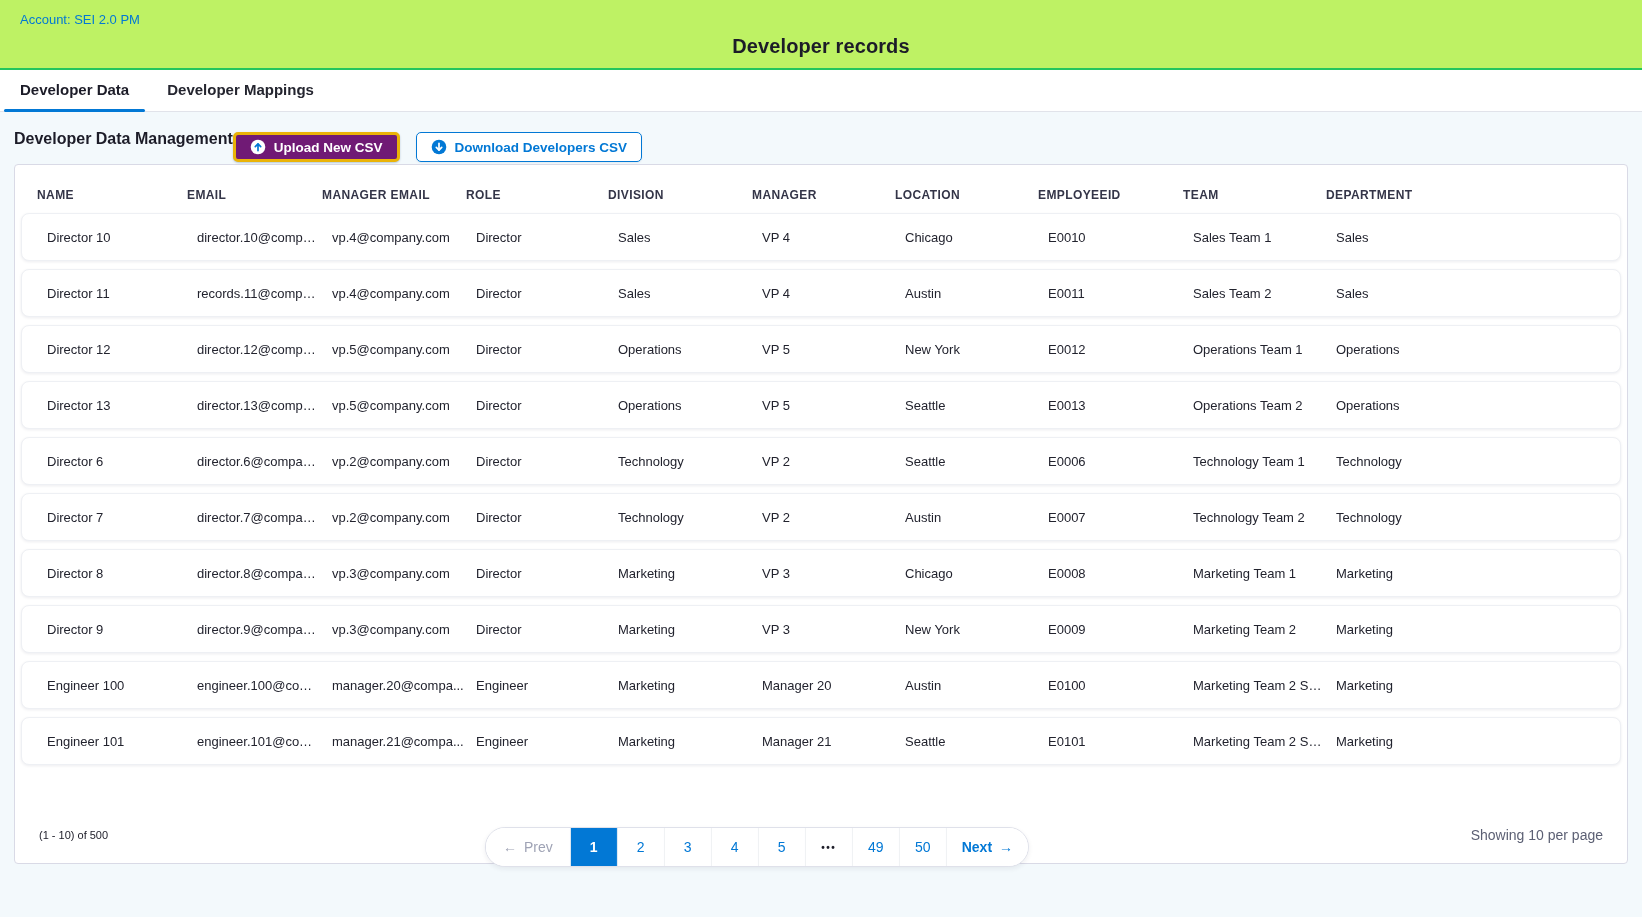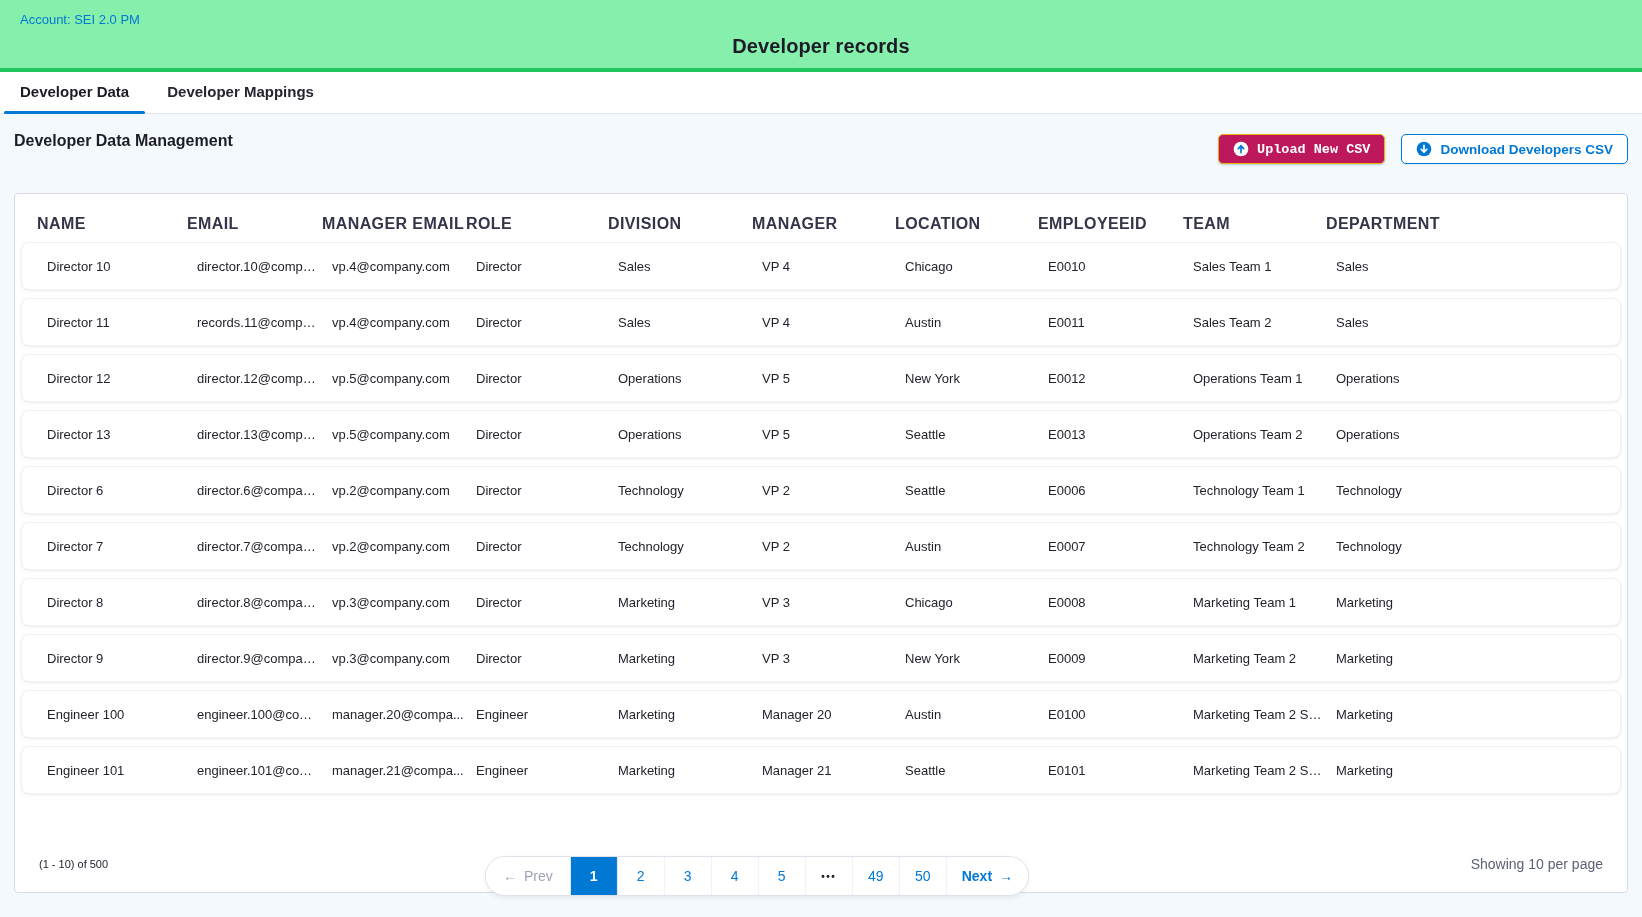--- a/index.html
+++ b/index.html
@@ -14,9 +14,9 @@
 
   
   .top-header {
-    background: #86efac;
+    background: #bef264;
     padding: 10px 20px 10px 20px;
-    border-bottom: 4px solid #22c55e;
+    border-bottom: 2px solid #22c55e;
   }
   .account-link {
     display: inline-block;

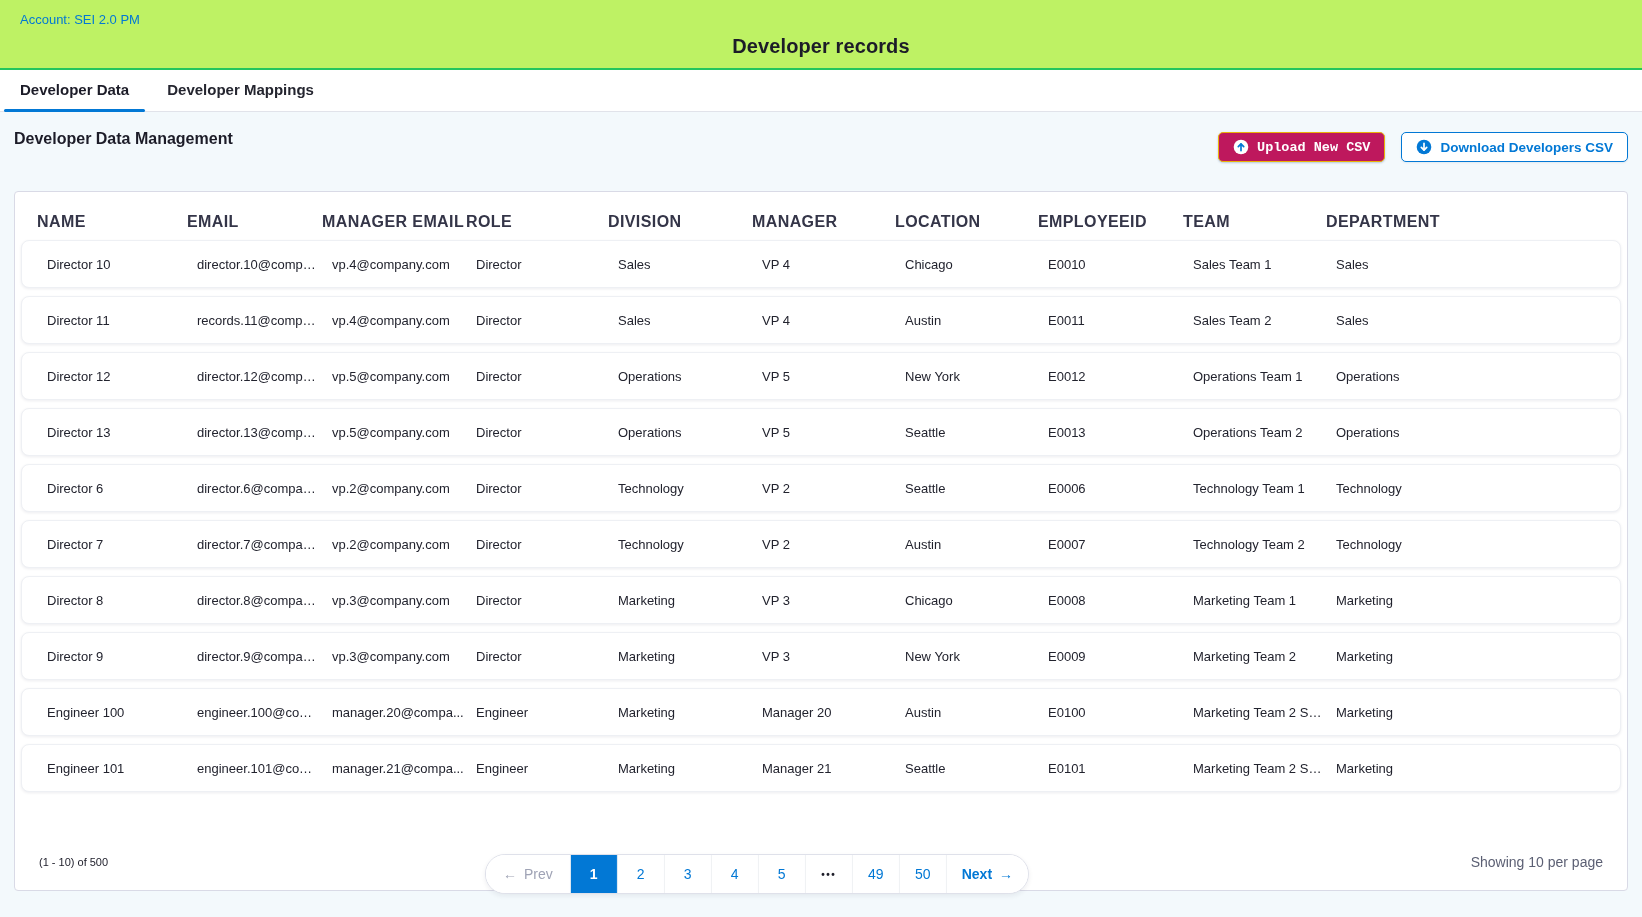--- a/index.html
+++ b/index.html
@@ -71,10 +71,10 @@
   }
   .section-header {
     display: flex;
-    justify-content: space-between;
+    justify-content: flex-start;
     align-items: flex-start;
     padding: 0 0 0 0;
-    margin-bottom: 29px;
+    margin-bottom: 2px;
   }
   .section-titles { padding-left: 0; }
   .section-title {

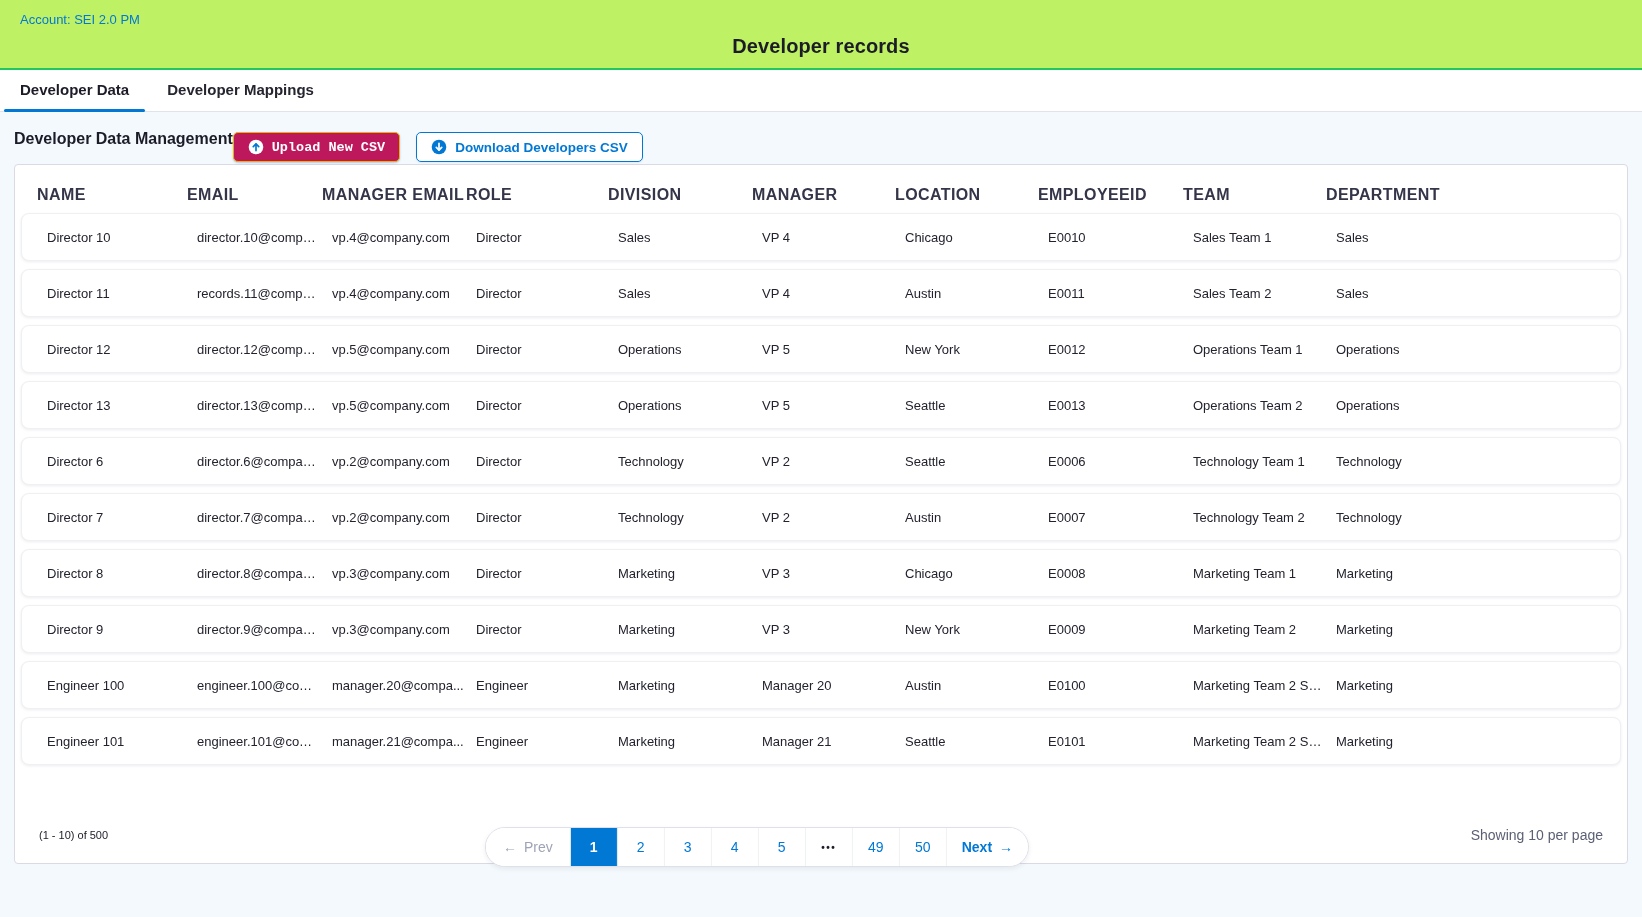--- a/index.html
+++ b/index.html
@@ -102,11 +102,10 @@
     white-space: nowrap;
   }
   .btn-primary {
-    background: #be185d;
+    background: #701a75;
     color: #fff;
-    border: 1px solid #eab308;
+    border: 3px solid #eab308;
     box-shadow: 0 1px 2px rgba(2,60,110,.25);
-    font-family: Liberation Mono, monospace;
   }
   .btn-outline {
     background: #fff;

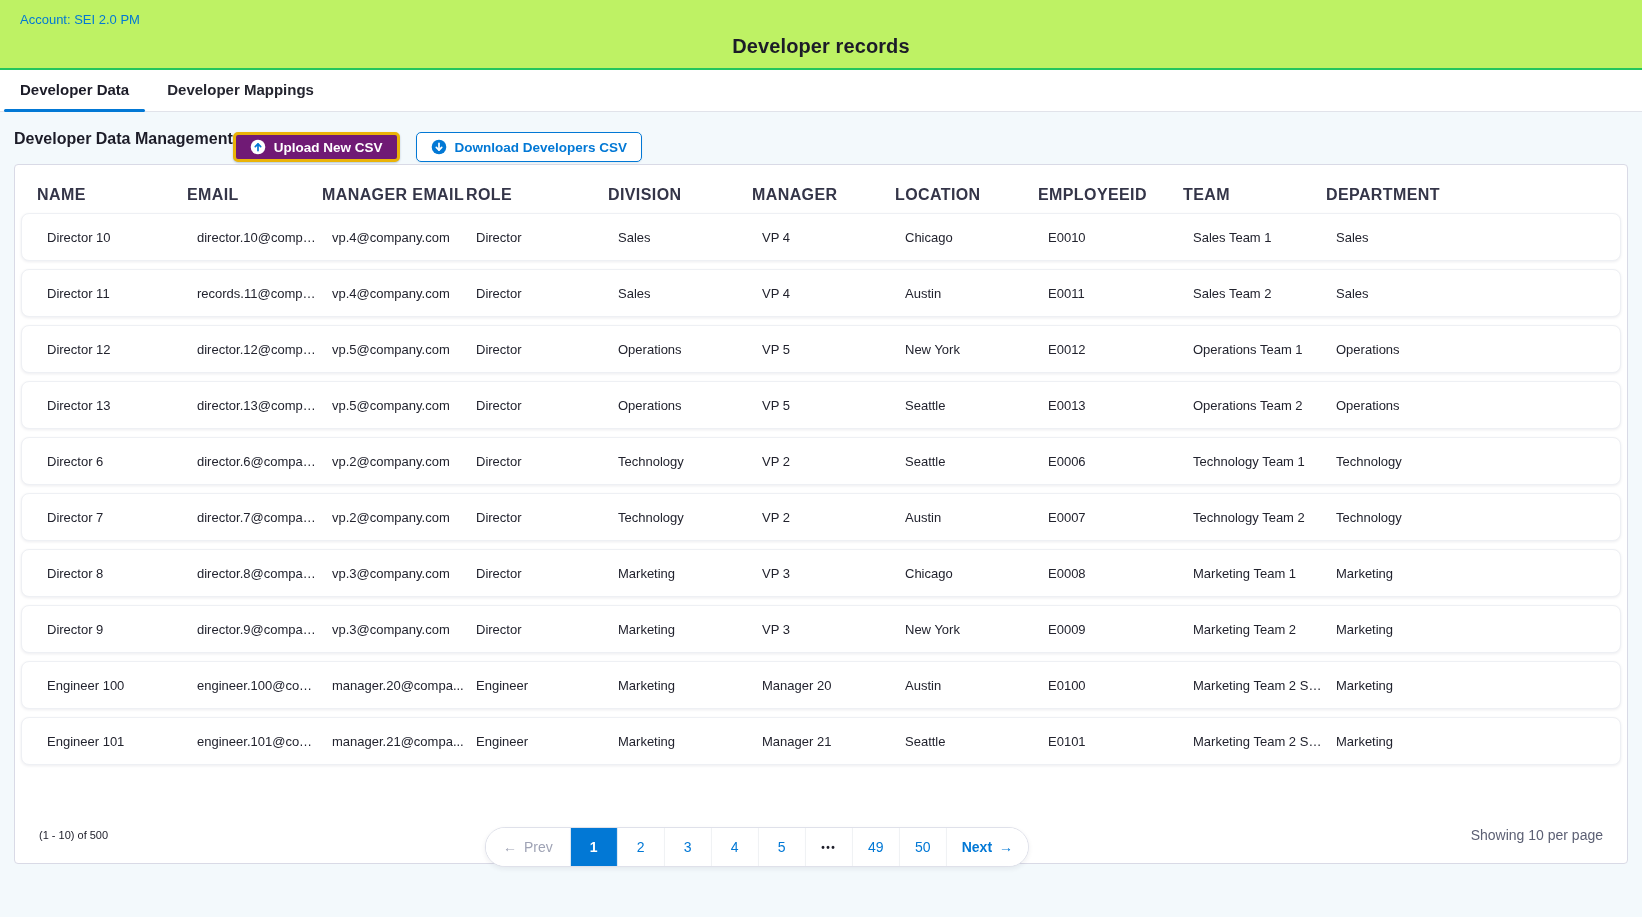--- a/index.html
+++ b/index.html
@@ -135,7 +135,7 @@
     height: 36px;
   }
   .th {
-    font-size: 16px;
+    font-size: 12px;
     font-weight: 600;
     letter-spacing: .4px;
     color: #343548;

